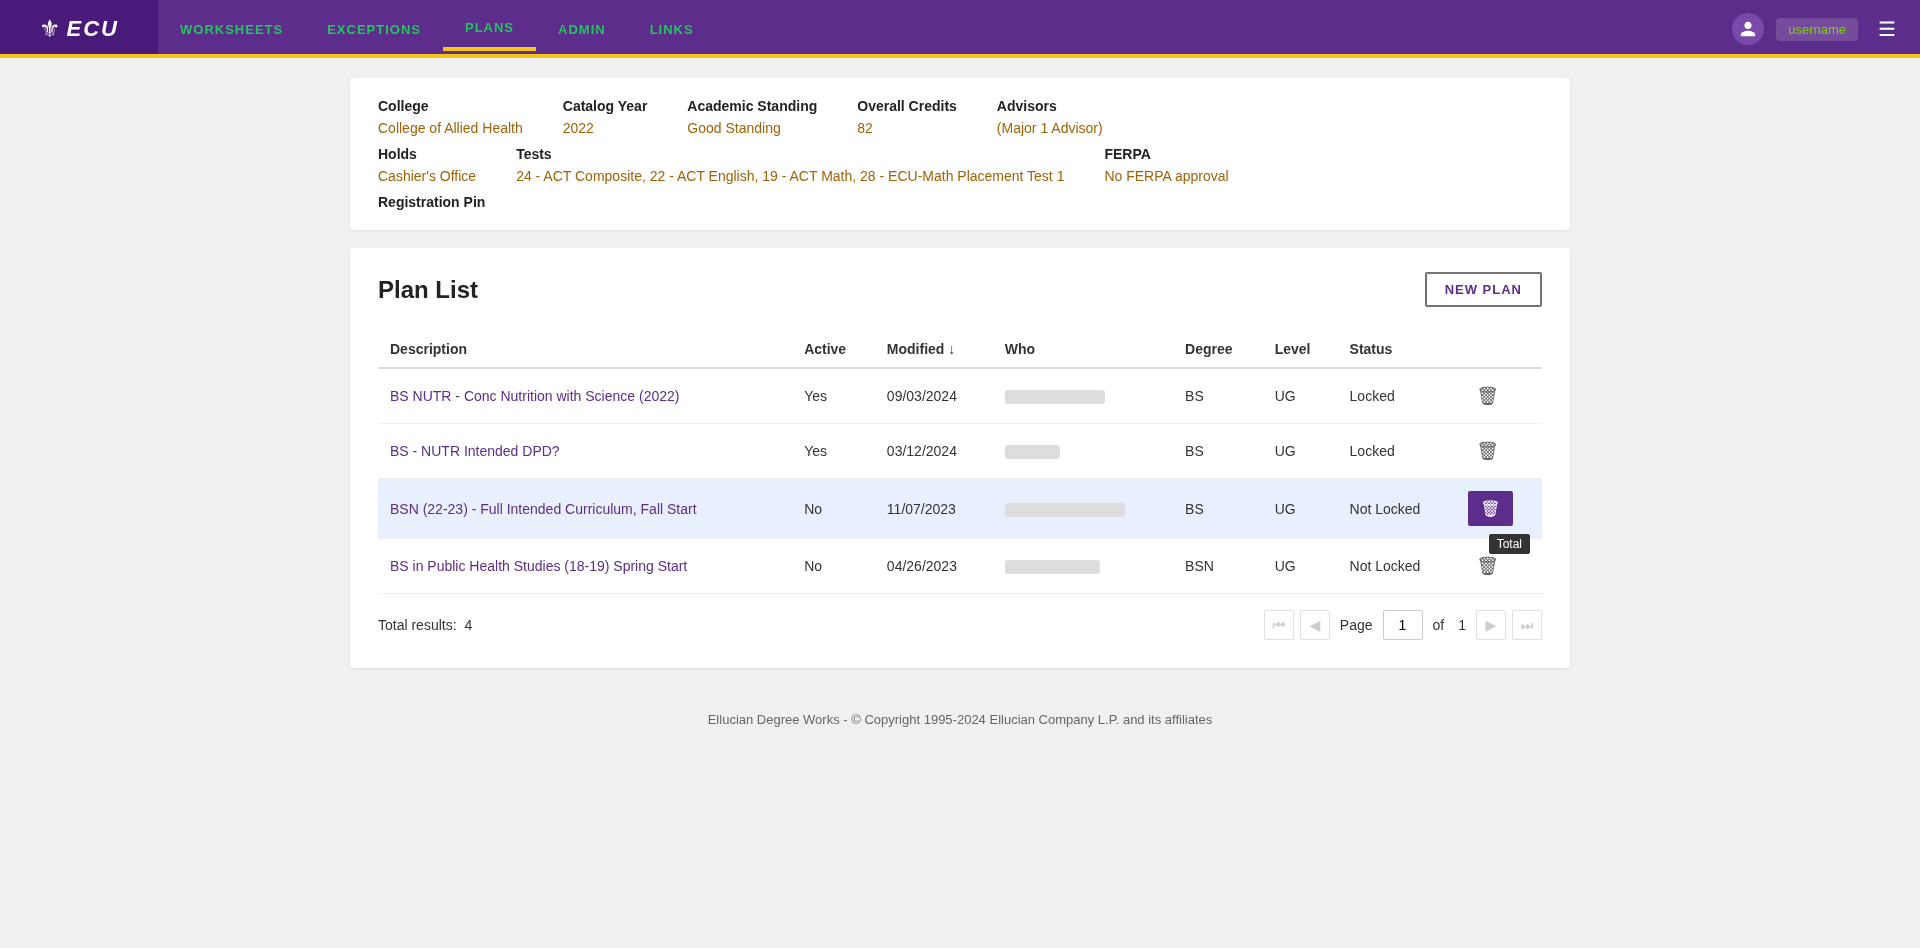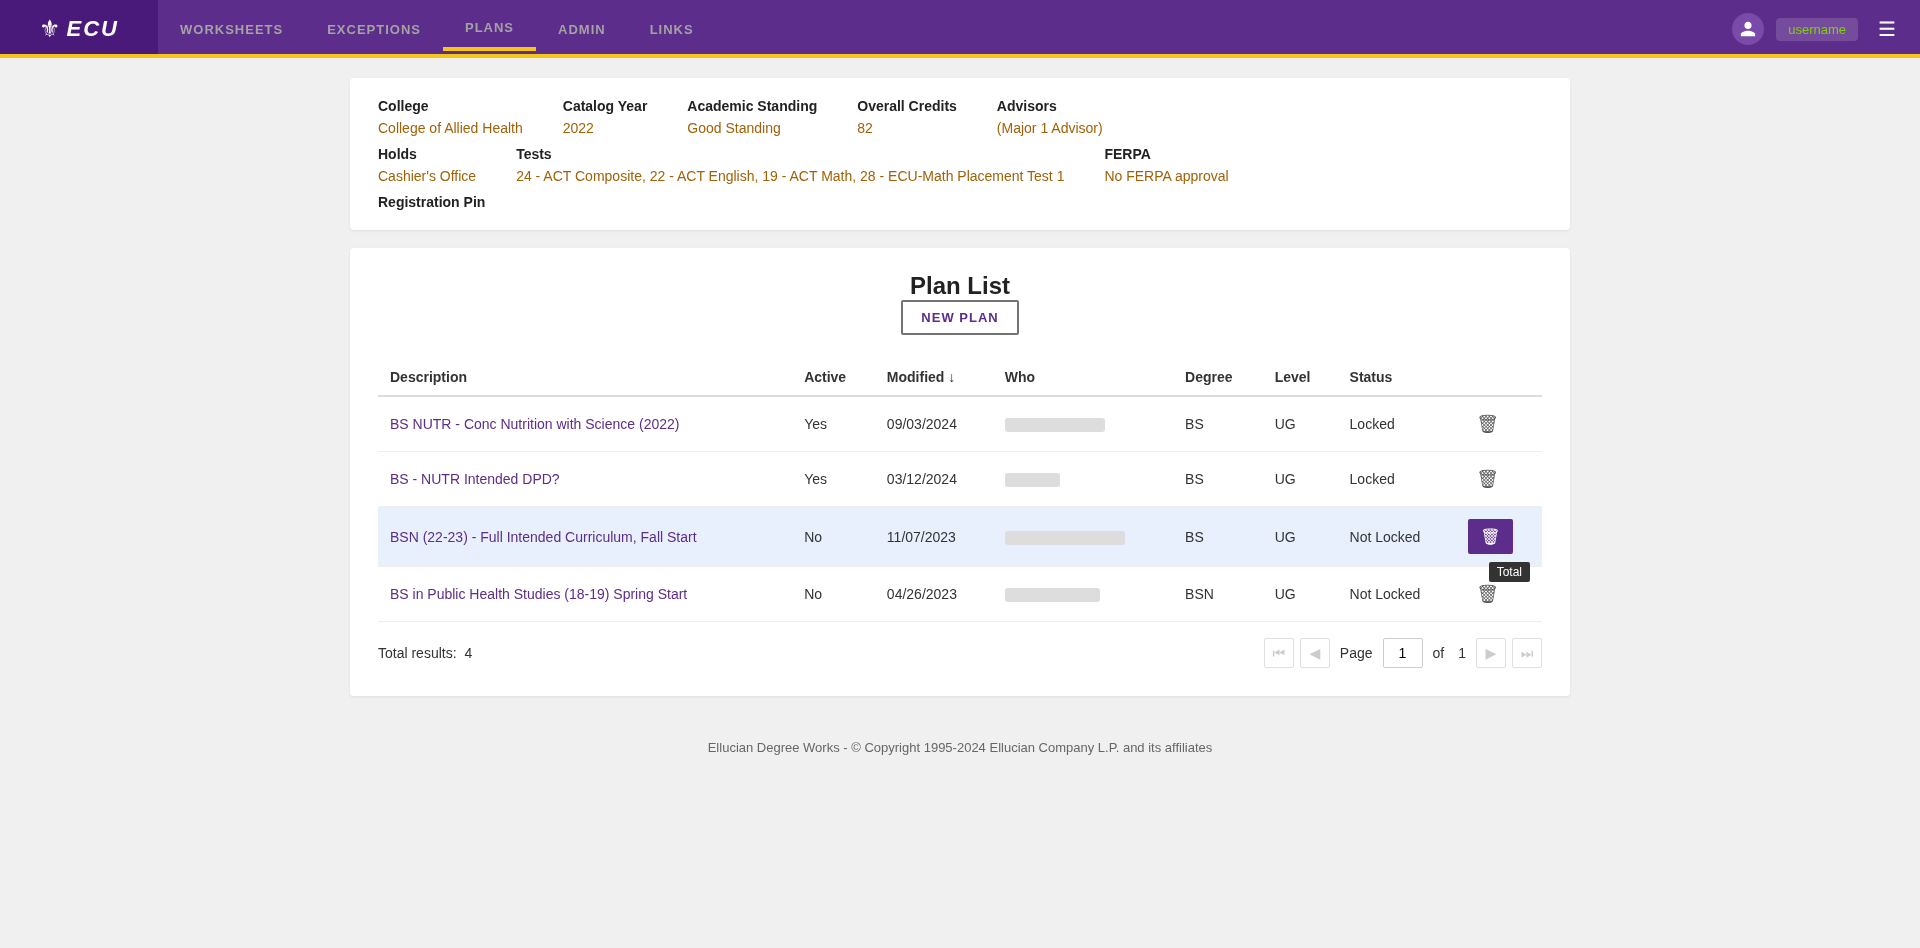--- a/index.html
+++ b/index.html
@@ -32,7 +32,7 @@
       display: flex; align-items: center; gap: 0; flex: 1;
     }
     .nav-link {
-      color: #a3a3a3; text-decoration: none; padding: 0 22px;
+      color: #22c55e; text-decoration: none; padding: 0 22px;
       font-size: 13px; font-weight: 600; letter-spacing: 1px;
       height: 44px; display: flex; align-items: center;
       cursor: pointer; text-transform: uppercase;

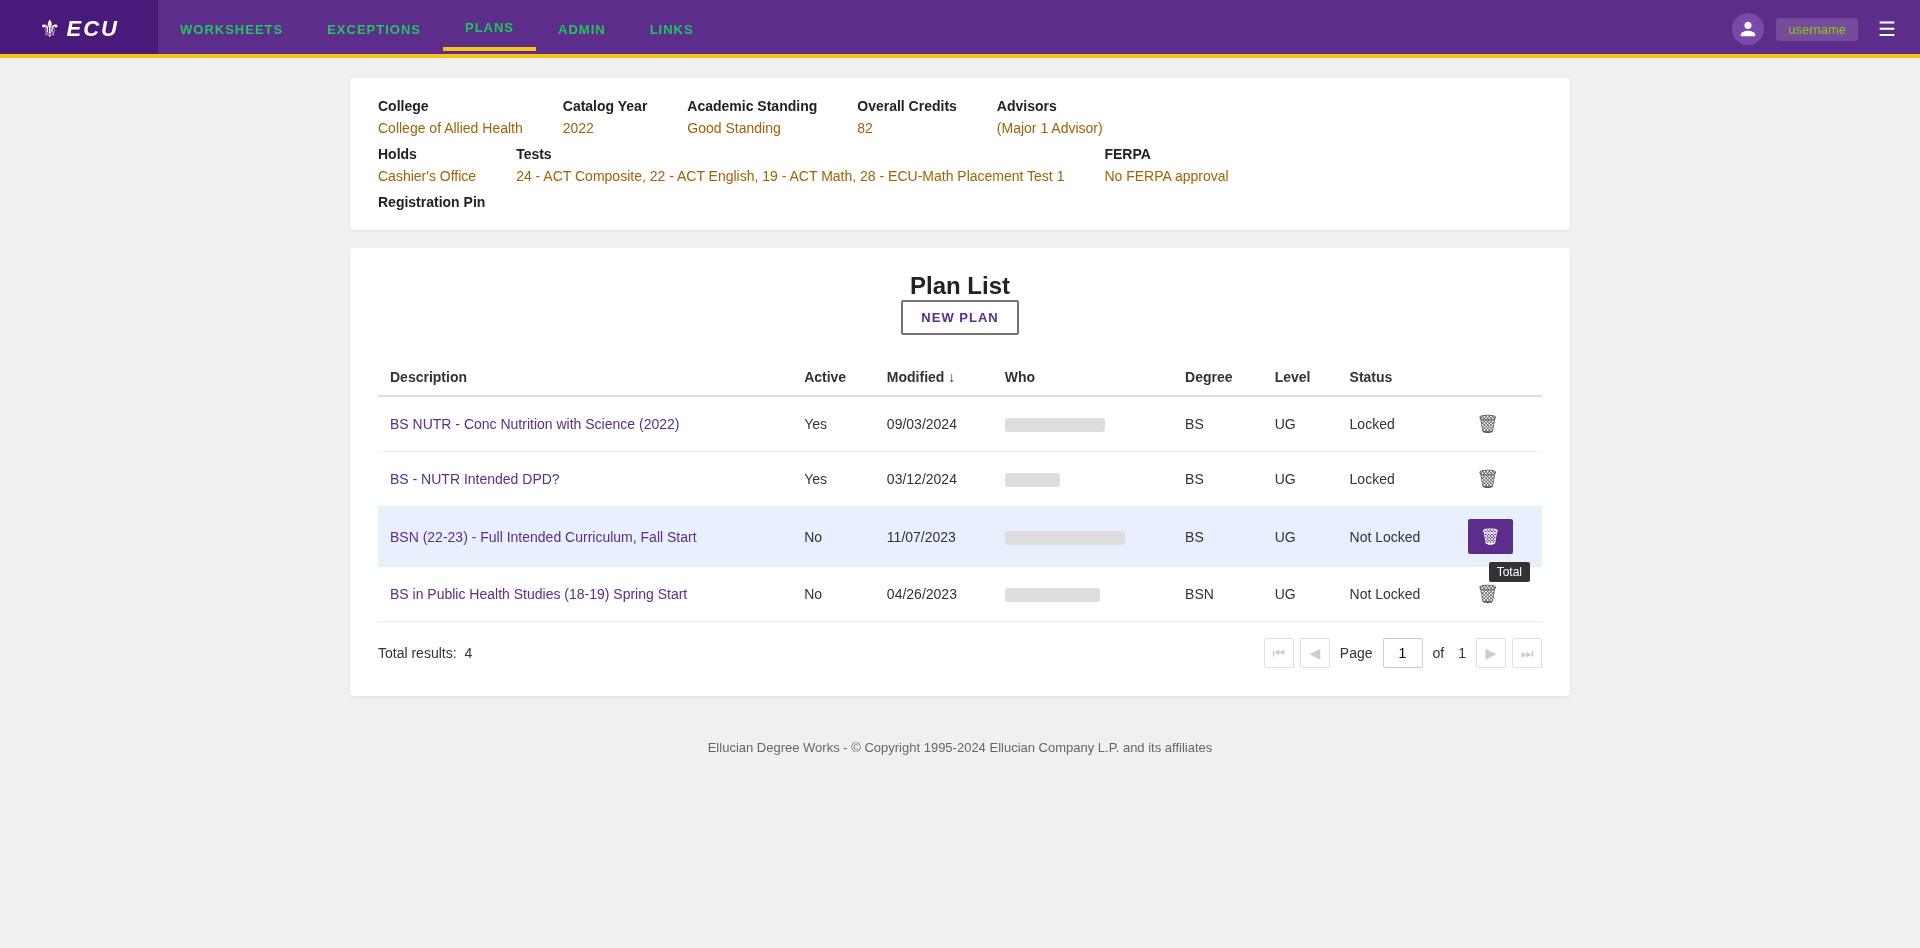--- a/index.html
+++ b/index.html
@@ -85,7 +85,6 @@
     .plan-header {
       display: flex; align-items: center; justify-content: space-between;
       margin-bottom: 24px;
-      flex-direction: column;
     }
     .plan-title {
       font-size: 24px; font-weight: bold; color: #222;

